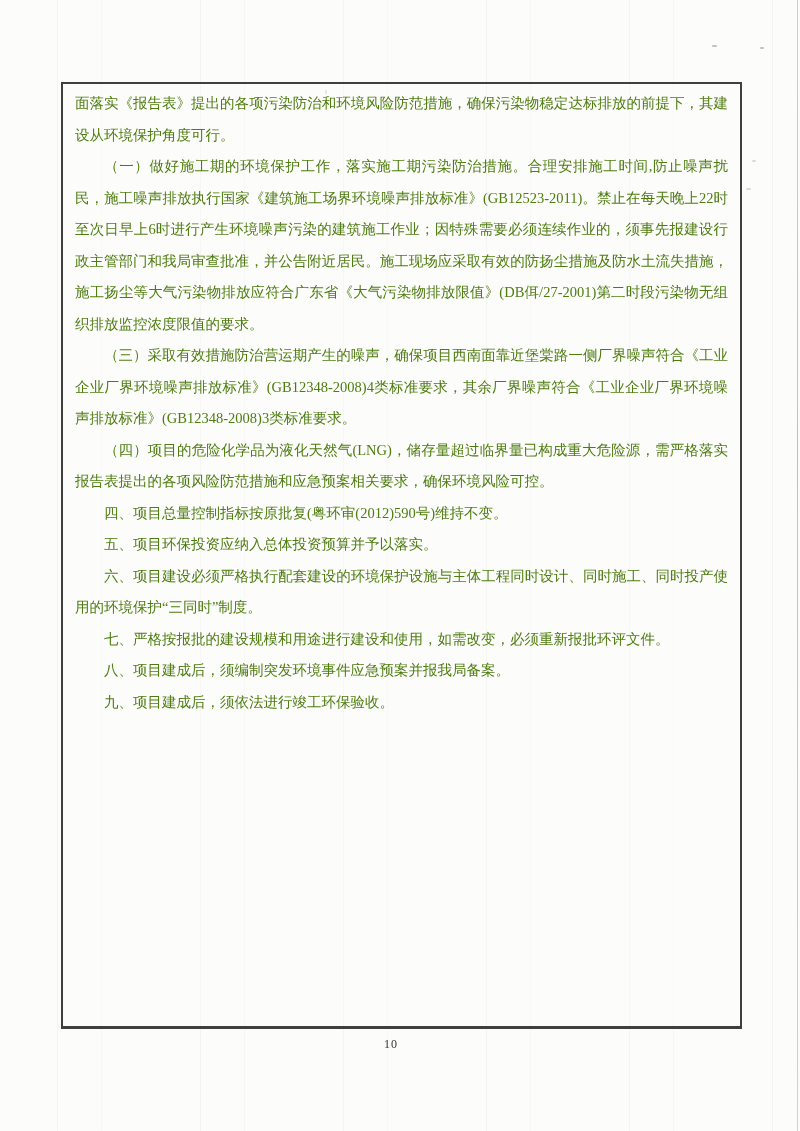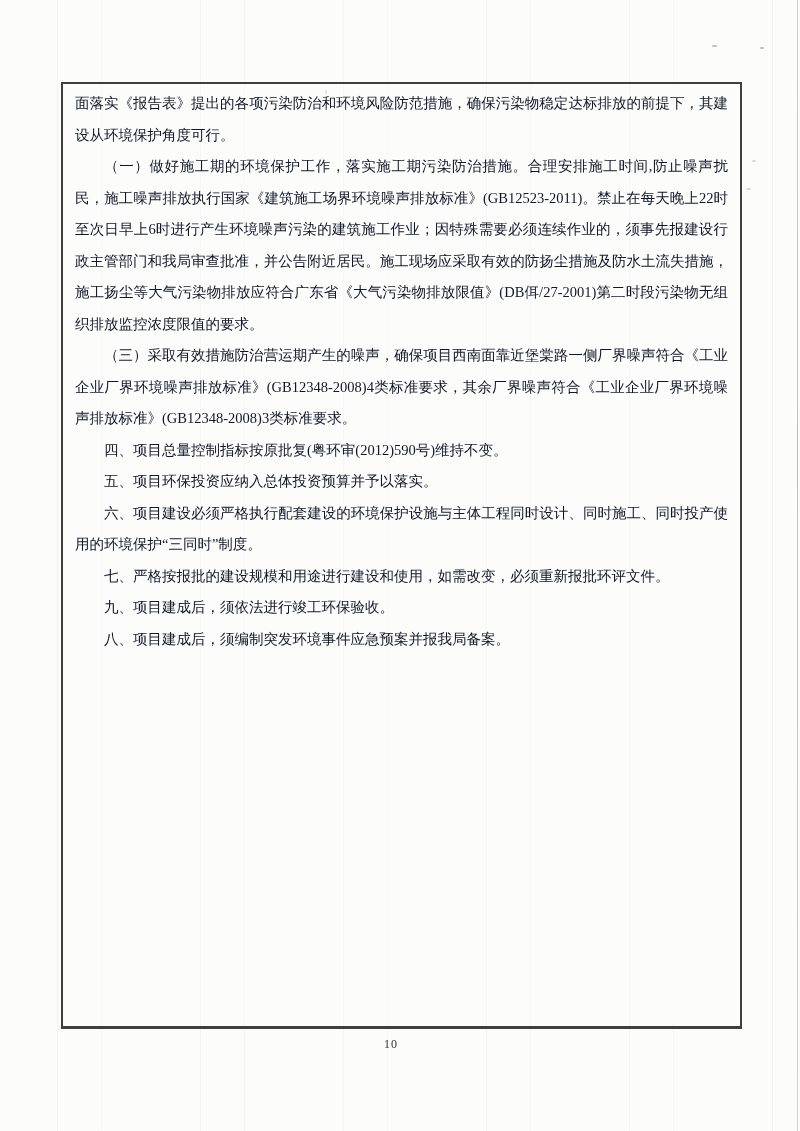--- a/index.html
+++ b/index.html
@@ -45,7 +45,7 @@
     margin: 0;
     font-size: 14.5px;
     line-height: 31.5px;
-    color: #0f172a;
+    color: #4d7c0f;
     text-align: justify;
     text-justify: inter-ideograph;
     word-break: break-all;

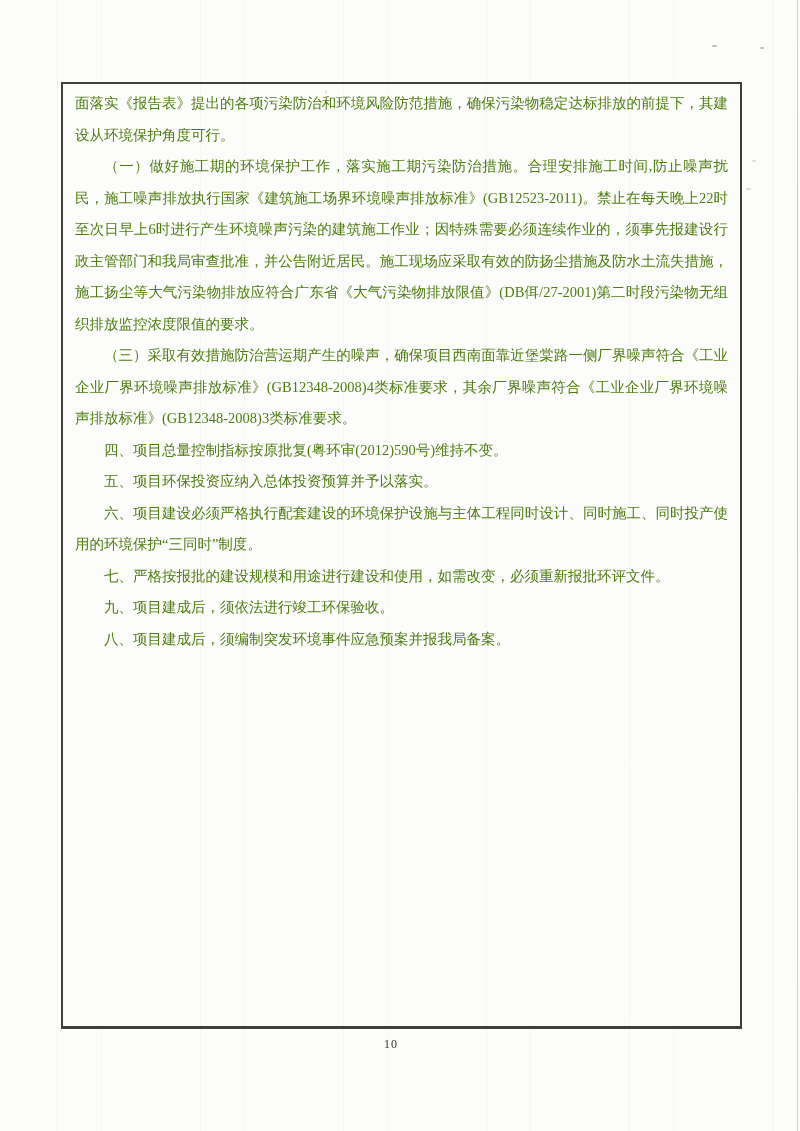--- a/index.html
+++ b/index.html
@@ -97,6 +97,7 @@
         <p class="para">面落实《报告表》提出的各项污染防治和环境风险防范措施，确保污染物稳定达标排放的前提下，其建设从环境保护角度可行。</p>
         <p class="para indent">（一）做好施工期的环境保护工作，落实施工期污染防治措施。合理安排施工时间,防止噪声扰民，施工噪声排放执行国家《建筑施工场界环境噪声排放标准》(GB12523-2011)。禁止在每天晚上22时至次日早上6时进行产生环境噪声污染的建筑施工作业；因特殊需要必须连续作业的，须事先报建设行政主管部门和我局审查批准，并公告附近居民。施工现场应采取有效的防扬尘措施及防水土流失措施，施工扬尘等大气污染物排放应符合广东省《大气污染物排放限值》(DB佴/27-2001)第二时段污染物无组织排放监控浓度限值的要求。</p>
         <p class="para indent">（三）采取有效措施防治营运期产生的噪声，确保项目西南面靠近堡棠路一侧厂界噪声符合《工业企业厂界环境噪声排放标准》(GB12348-2008)4类标准要求，其余厂界噪声符合《工业企业厂界环境噪声排放标准》(GB12348-2008)3类标准要求。</p>
+        <p class="para indent">（四）项目的危险化学品为液化天然气(LNG)，储存量超过临界量已构成重大危险源，需严格落实报告表提出的各项风险防范措施和应急预案相关要求，确保环境风险可控。</p>
         <p class="para indent">四、项目总量控制指标按原批复(粤环审(2012)590号)维持不变。</p>
         <p class="para indent">五、项目环保投资应纳入总体投资预算并予以落实。</p>
         <p class="para indent">六、项目建设必须严格执行配套建设的环境保护设施与主体工程同时设计、同时施工、同时投产使用的环境保护“三同时”制度。</p>

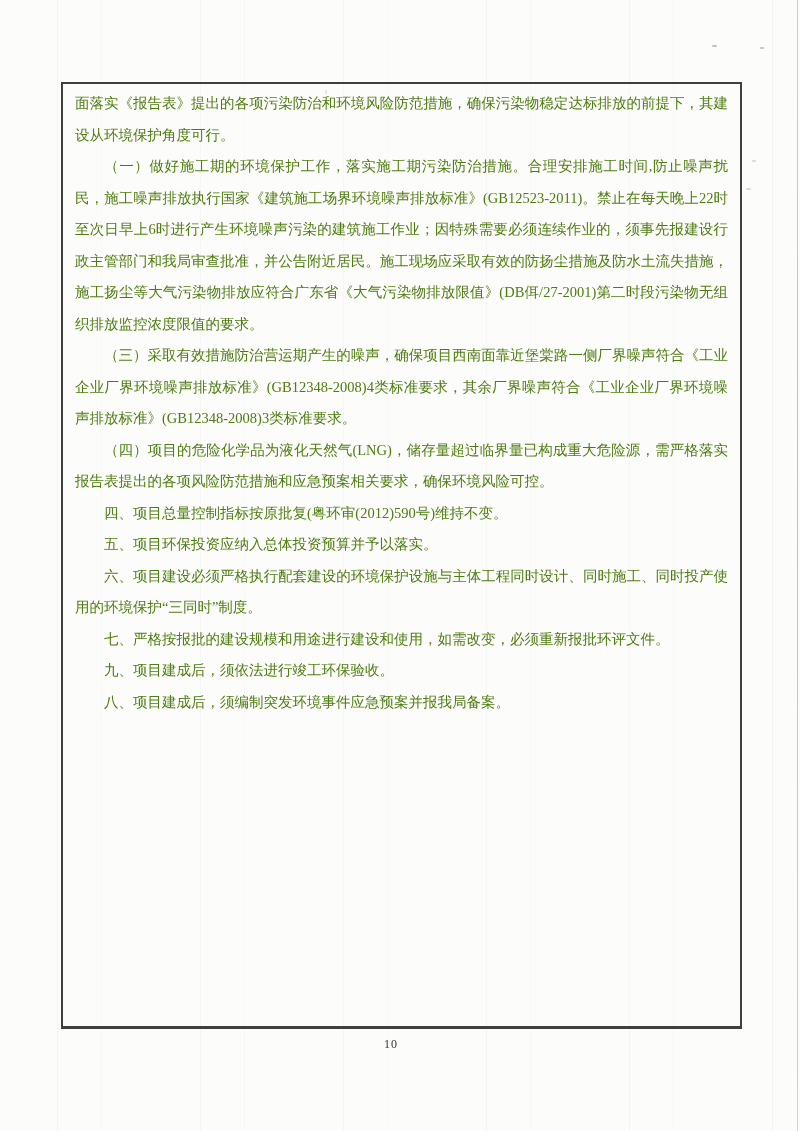--- a/index.html
+++ b/index.html
@@ -102,8 +102,8 @@
         <p class="para indent">五、项目环保投资应纳入总体投资预算并予以落实。</p>
         <p class="para indent">六、项目建设必须严格执行配套建设的环境保护设施与主体工程同时设计、同时施工、同时投产使用的环境保护“三同时”制度。</p>
         <p class="para indent">七、严格按报批的建设规模和用途进行建设和使用，如需改变，必须重新报批环评文件。</p>
+        <p class="para indent">八、项目建成后，须编制突发环境事件应急预案并报我局备案。</p>
         <p class="para indent">九、项目建成后，须依法进行竣工环保验收。</p>
-        <p class="para indent">八、项目建成后，须编制突发环境事件应急预案并报我局备案。</p>
       </div>
   </div>
 

